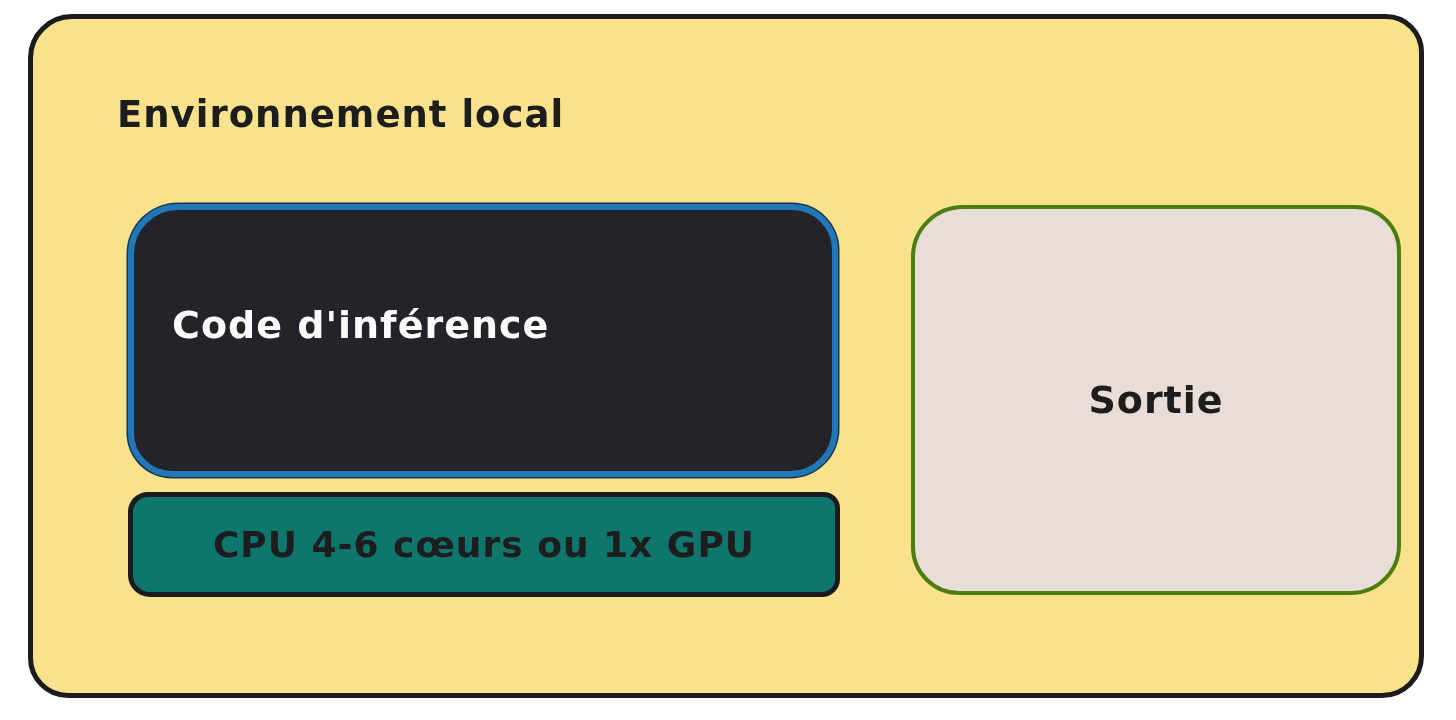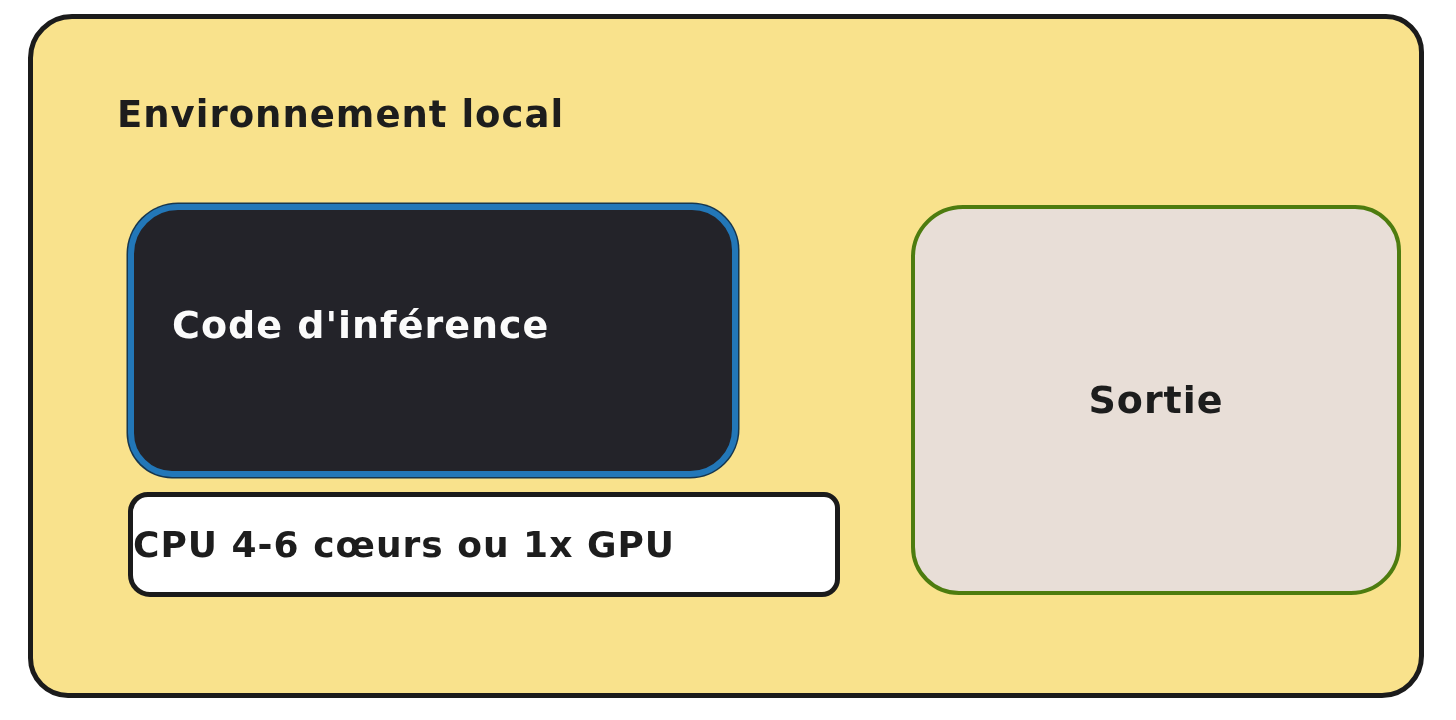--- a/index.html
+++ b/index.html
@@ -45,7 +45,7 @@
     position: absolute;
     left: 95px;
     top: 185px;
-    width: 610px;
+    width: 710px;
     height: 273px;
     background: #232329;
     border: 6px solid #2277b8;

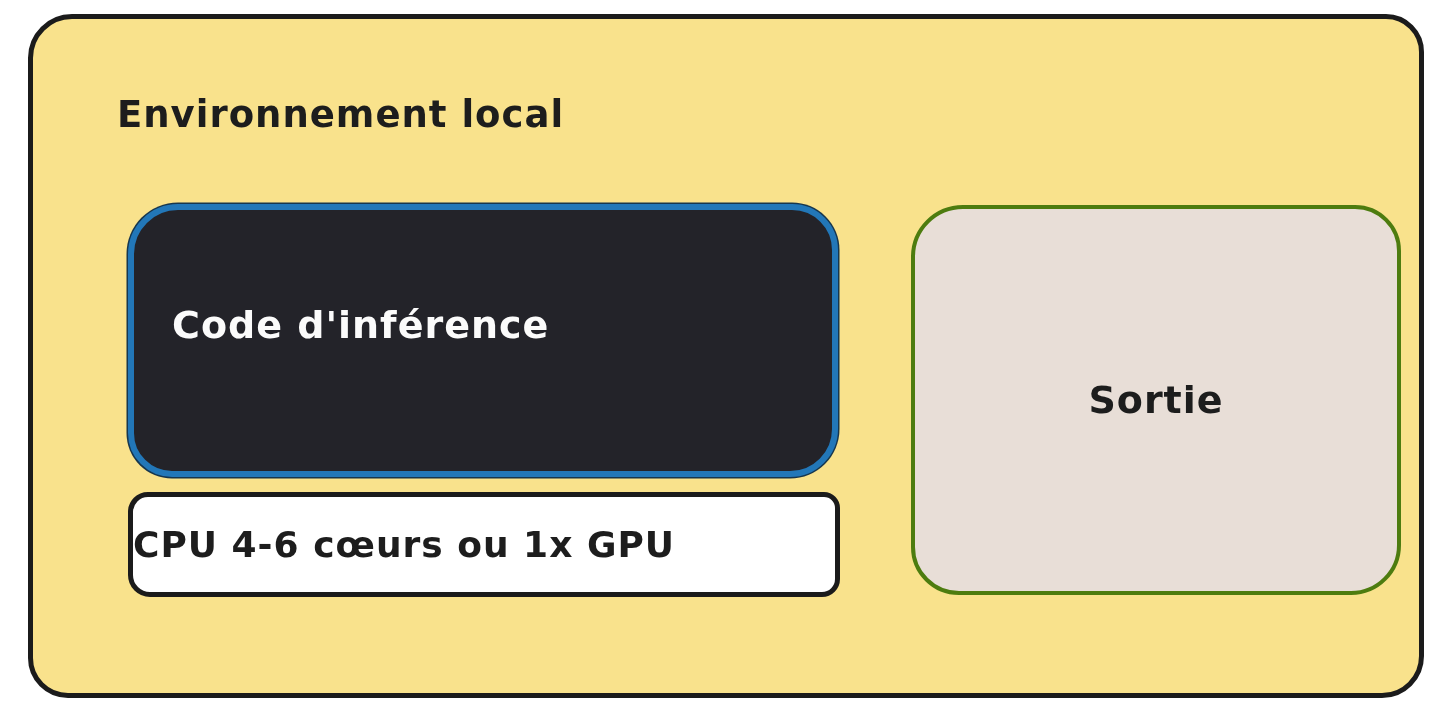--- a/index.html
+++ b/index.html
@@ -70,12 +70,13 @@
     top: 473px;
     width: 712px;
     height: 105px;
-    background: #ffffff;
+    background: #0f766e;
     border: 5px solid #1b1b1b;
     border-radius: 20px 16px 18px 22px;
     box-sizing: border-box;
     display: flex;
     align-items: center;
+    justify-content: center;
   }
   .cpu-label {
     color: #1d1d1d;

